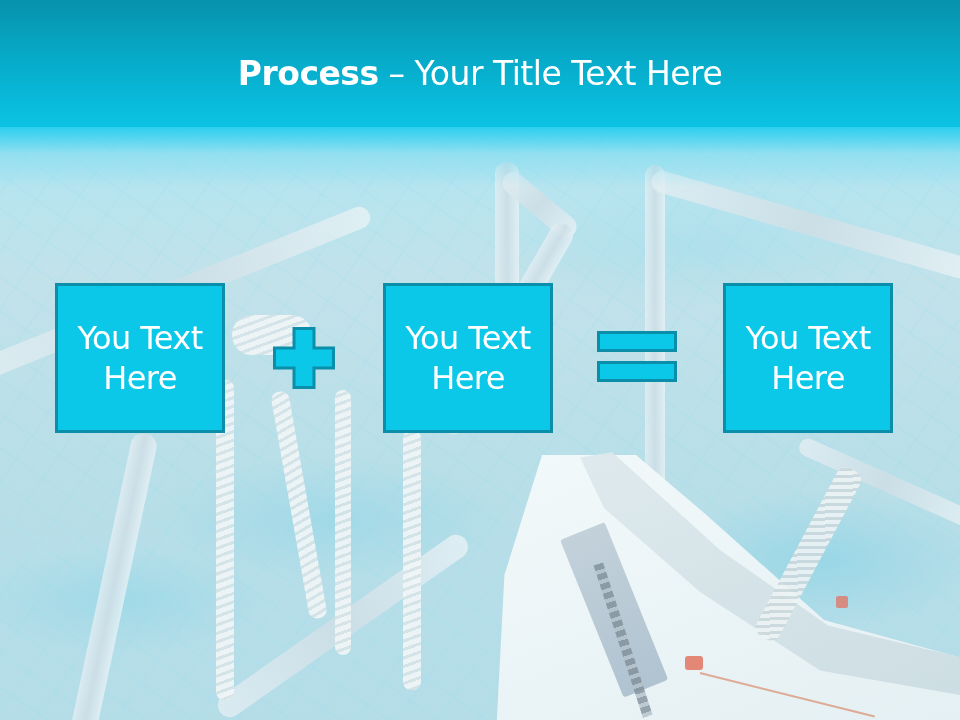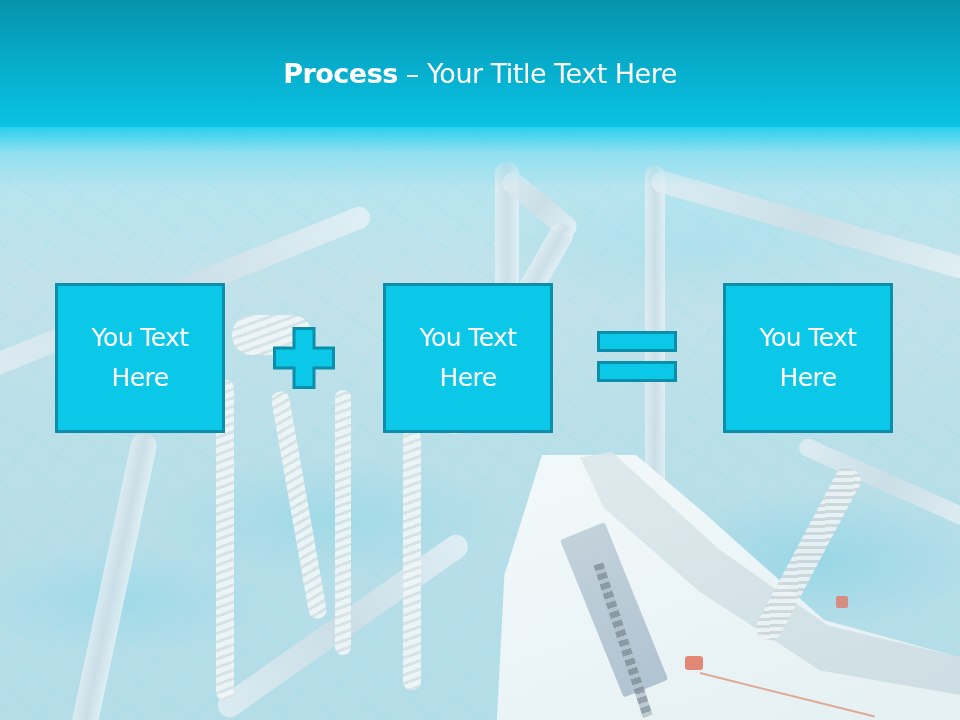--- a/index.html
+++ b/index.html
@@ -76,7 +76,7 @@
     }
     .title {
       position: absolute; left: 0; top: 52px; width: 960px; text-align: center;
-      color: #ffffff; font-size: 27px; line-height: 44px; white-space: nowrap;
+      color: #ffffff; font-size: 33px; line-height: 44px; white-space: nowrap;
       font-family: "DejaVu Sans", "Liberation Sans", sans-serif; letter-spacing: -0.5px;
     }
     .title .bold { font-weight: bold; }

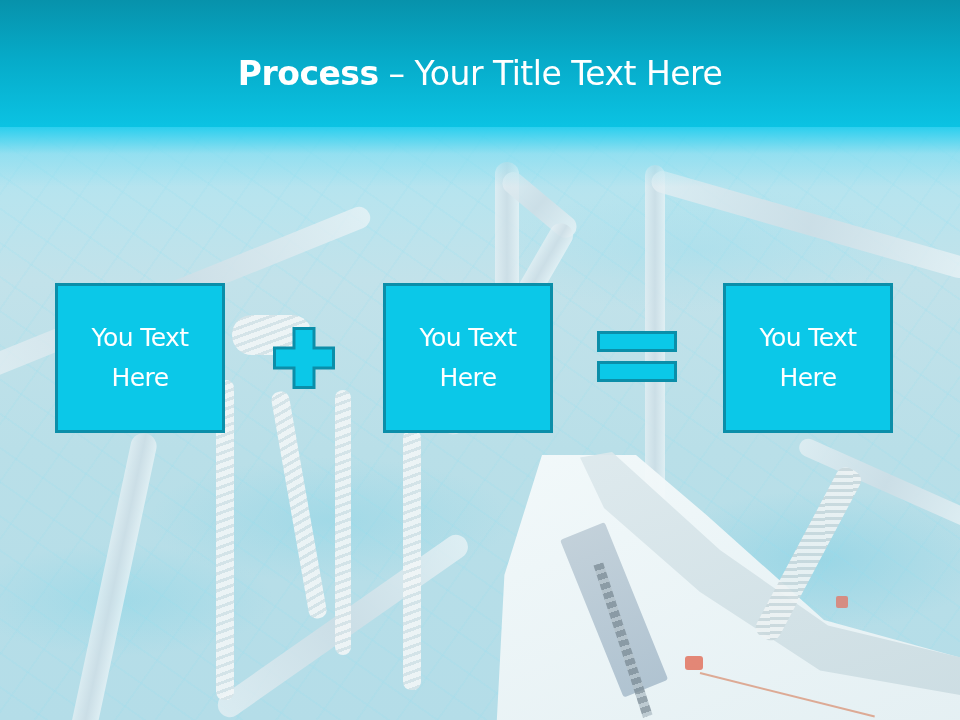--- a/index.html
+++ b/index.html
@@ -88,7 +88,7 @@
       background: #0bc8e8;
       border: 3px solid #0b8ea9;
       display: flex; flex-direction: column; align-items: center; justify-content: center;
-      color: #ffffff; font-size: 25px; line-height: 40px; text-align: center;
+      color: #ffffff; font-size: 32px; line-height: 40px; text-align: center;
       font-family: "DejaVu Sans", "Liberation Sans", sans-serif;
       letter-spacing: -0.6px;
     }

